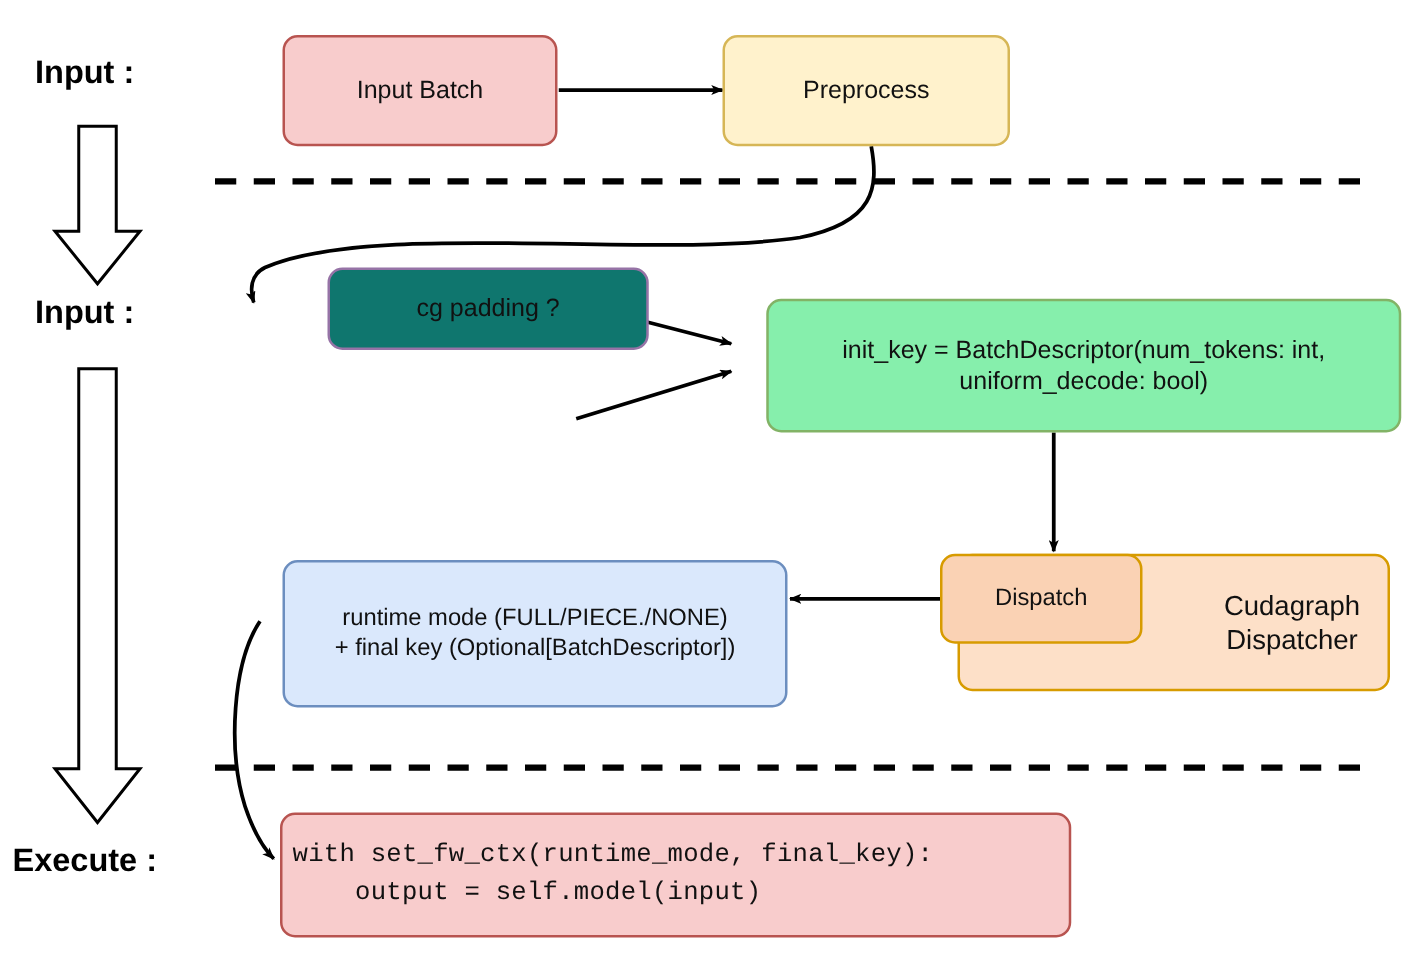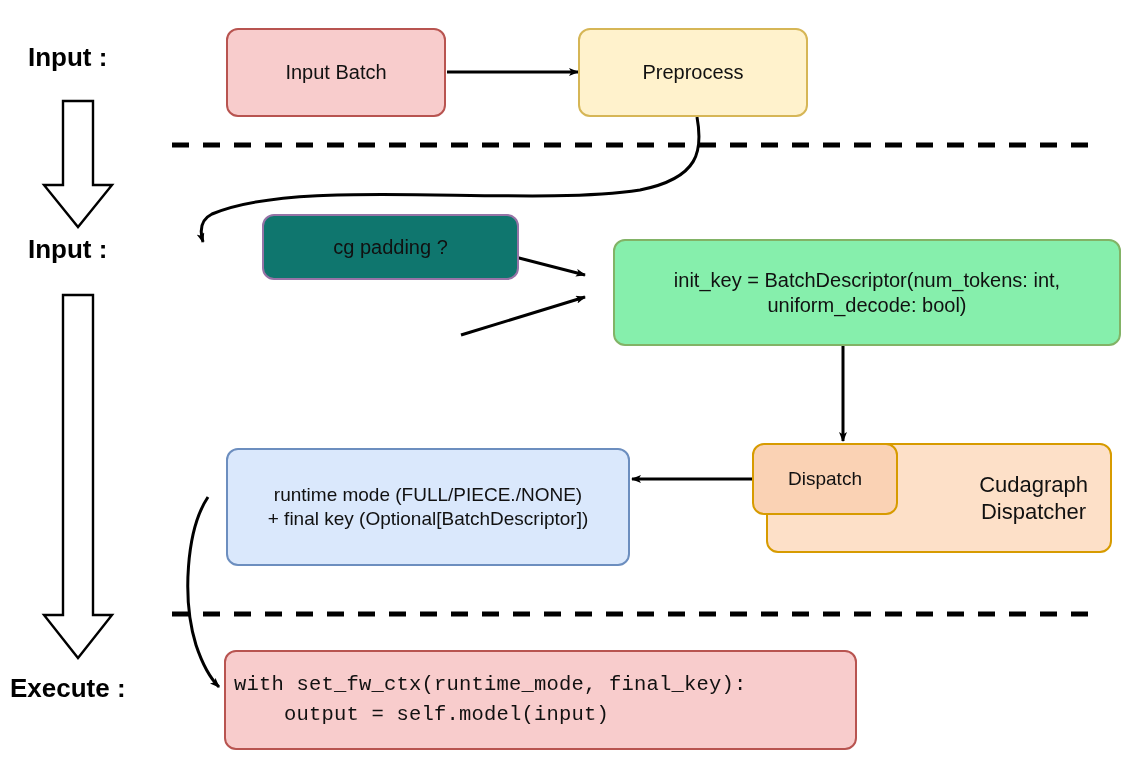--- a/index.html
+++ b/index.html
@@ -131,7 +131,7 @@
 Dispatcher</span>
   </div>
 
-  <div class="node" style="left:752px; top:443px; width:146px; height:72px; background:#fad2b4; border-color:#d79b00; font-size:19px;">
+  <div class="node" style="left:752px; top:443px; width:162px; height:72px; background:#fad2b4; border-color:#d79b00; font-size:19px;">
     <span class="node-text">Dispatch</span>
   </div>
 

